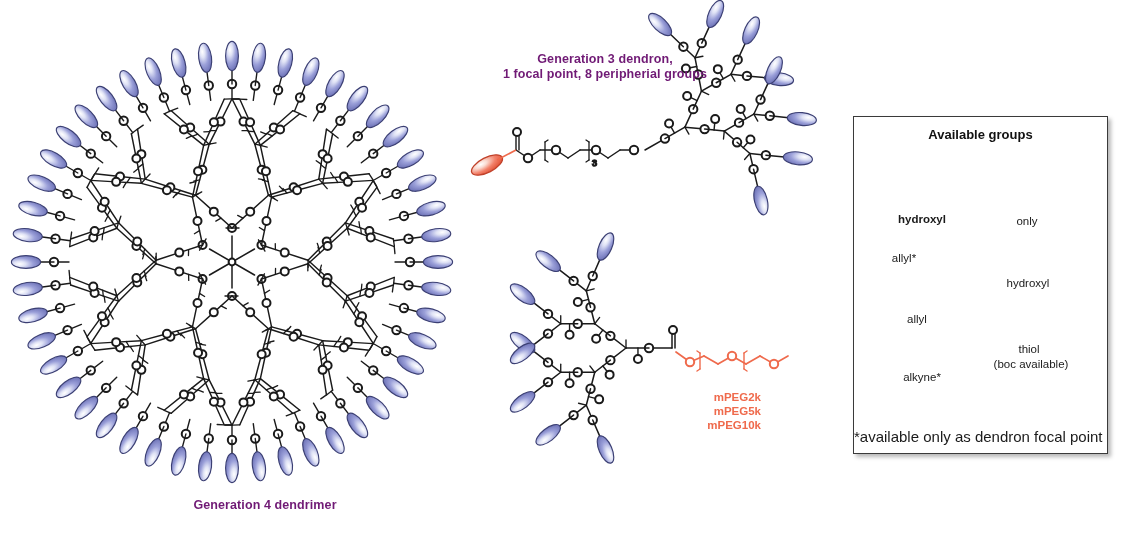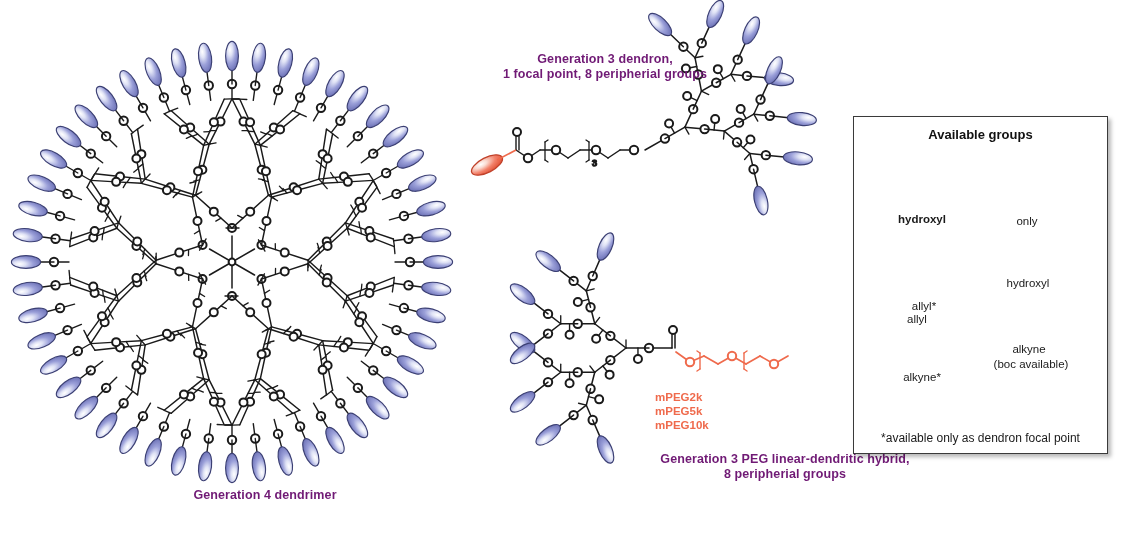--- a/index.html
+++ b/index.html
@@ -1173,7 +1173,7 @@
 <div id="legend">
   <div id="legend-title">Available groups</div>
   <div class="lgname" style="left:28px;top:96px;width:80px;font-weight:bold;">hydroxyl</div>
-  <div class="lgname" style="left:40px;top:135px;width:60px;margin-top:48px;">allyl*</div>
+  <div class="lgname" style="left:20px;top:135px;width:60px;">allyl*</div>
   <div class="lgname" style="left:28px;top:196px;width:70px;">allyl</div>
   <div class="lgname" style="left:38px;top:254px;width:60px;">alkyne*</div>
   <div class="lgname" style="left:138px;top:98px;width:70px;">only</div>

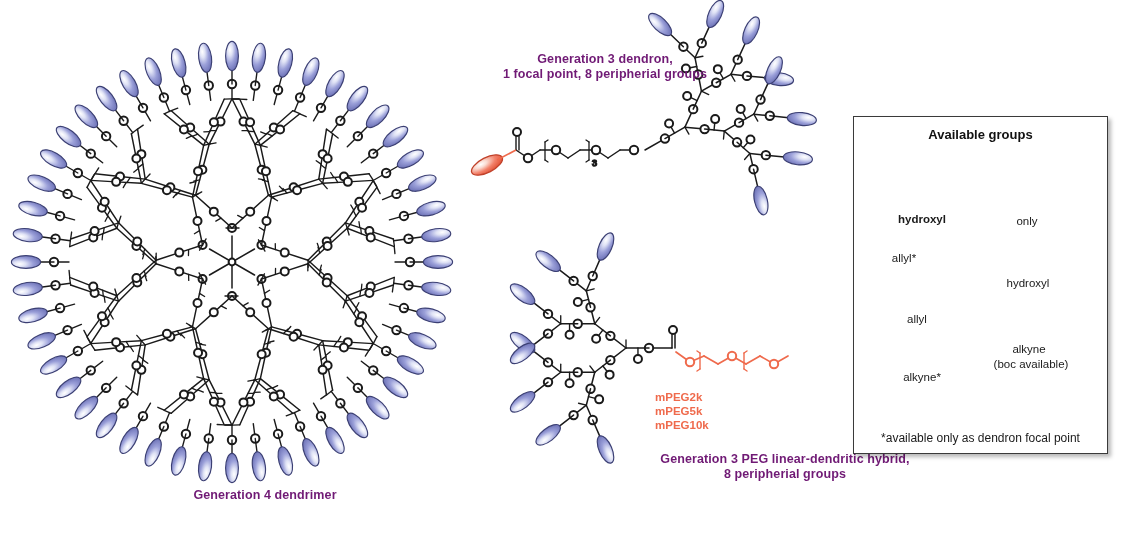--- a/index.html
+++ b/index.html
@@ -1178,7 +1178,7 @@
   <div class="lgname" style="left:38px;top:254px;width:60px;">alkyne*</div>
   <div class="lgname" style="left:138px;top:98px;width:70px;">only</div>
   <div class="lgname" style="left:132px;top:160px;width:84px;">hydroxyl</div>
-  <div class="lgname" style="left:140px;top:226px;width:70px;">alkyne</div>
+  <div class="lgname" style="left:140px;top:226px;width:70px;">thiol</div>
   <div class="lgname" style="left:122px;top:241px;width:110px;">(boc available)</div>
   <div id="legend-foot">*available only as dendron focal point</div>
 </div>

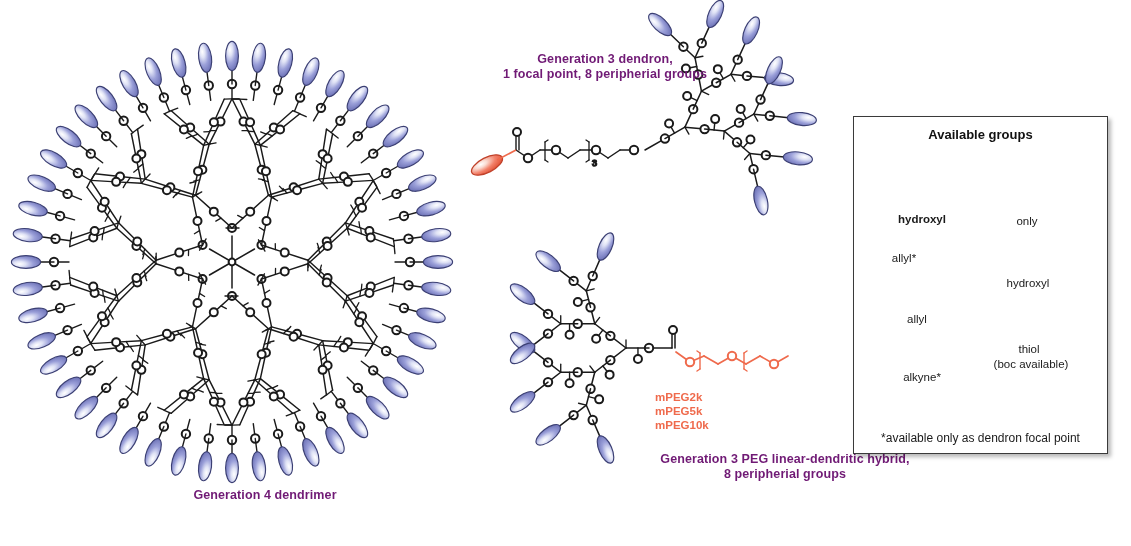--- a/index.html
+++ b/index.html
@@ -20,7 +20,7 @@
   #cap-dendron{left:455px;top:52px;width:300px;}
   #cap-hybrid{left:600px;top:452px;width:370px;}
   .peg-label{
-    position:absolute;text-align:left;color:#ef6a4c;
+    position:absolute;text-align:right;color:#ef6a4c;
     font-size:11.5px;line-height:14px;font-weight:600;
     left:655px;top:390px;width:106px;
   }

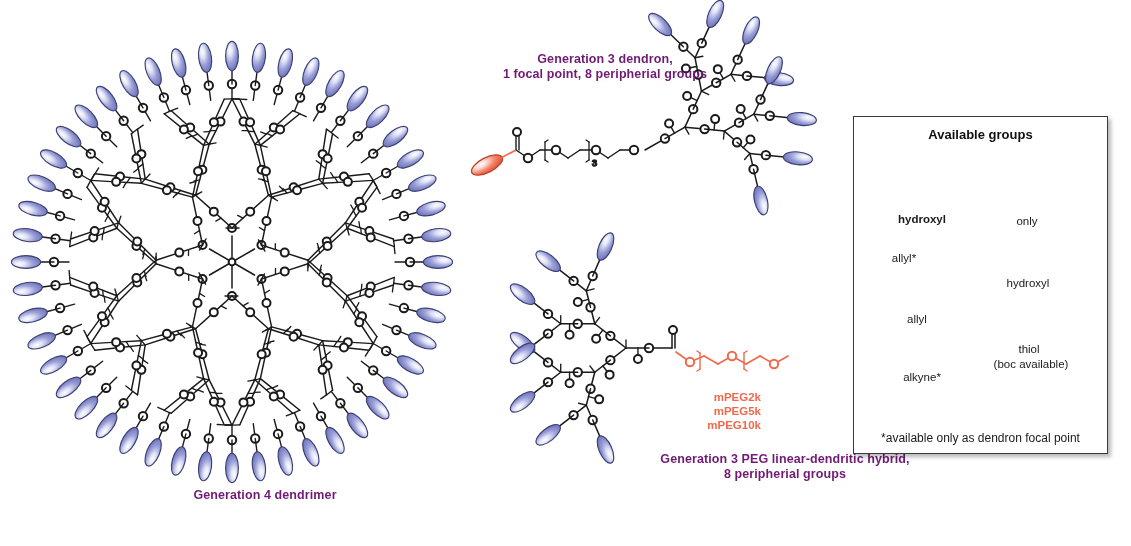--- a/index.html
+++ b/index.html
@@ -39,8 +39,8 @@
     white-space:nowrap;
   }
   #legend-foot{
-    position:absolute;left:0;bottom:8px;width:100%;text-align:center;
-    font-size:12px;color:#1a1a1a;margin-top:36px;
+    position:absolute;left:0;bottom:8px;width:100%;
+    font-size:15px;color:#1a1a1a;margin-top:36px;
   }
 </style>
 </head>

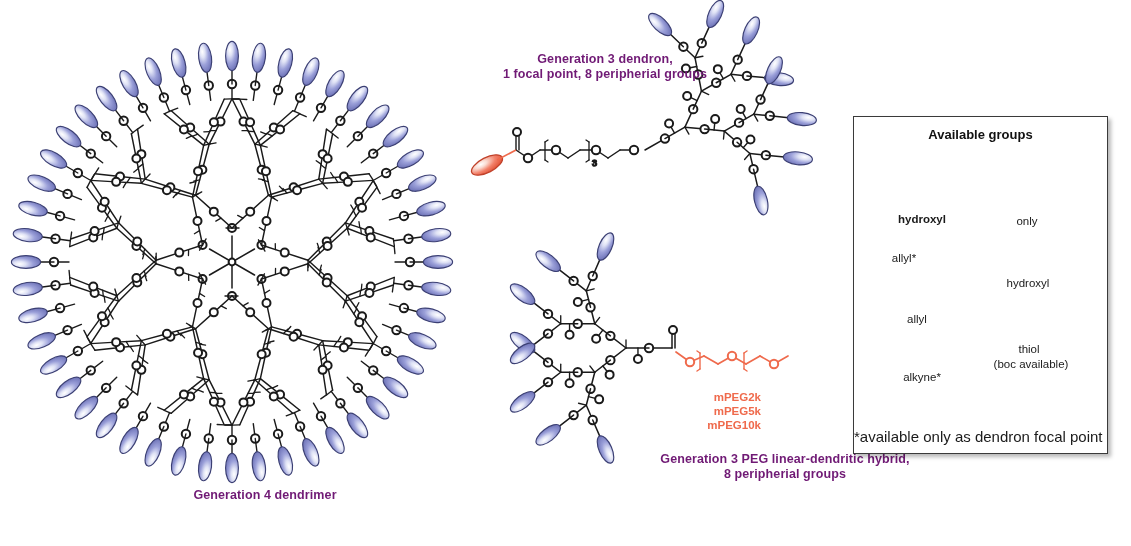--- a/index.html
+++ b/index.html
@@ -1159,10 +1159,6 @@
   <div>1 focal point, 8 peripherial groups</div>
 </div>
 
-<div class="cap" id="cap-hybrid">
-  <div>Generation 3 PEG linear-dendritic hybrid,</div>
-  <div>8 peripherial groups</div>
-</div>
 
 <div class="peg-label">
   <div>mPEG2k</div>

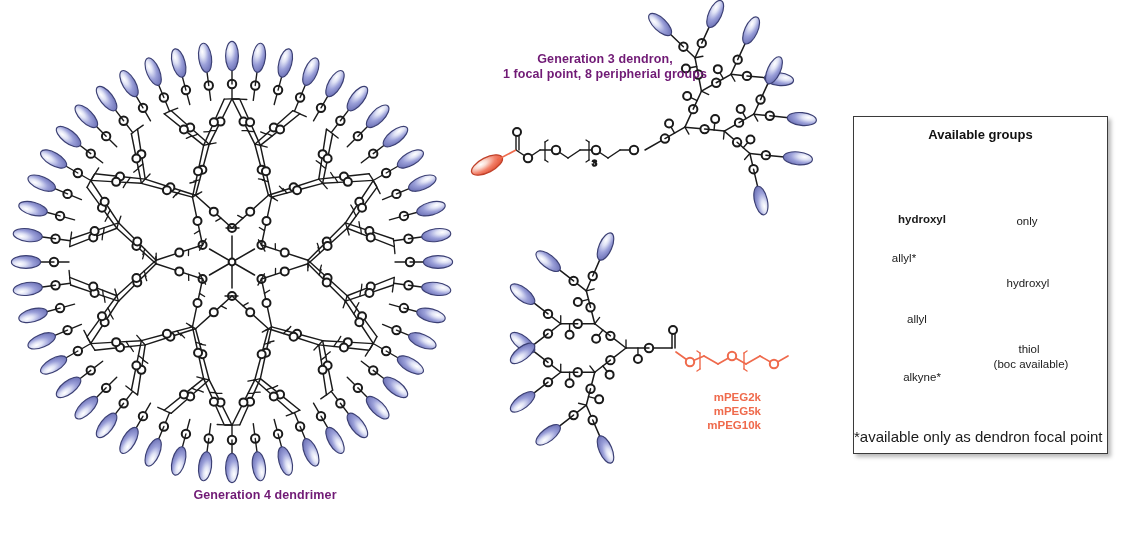--- a/index.html
+++ b/index.html
@@ -16,7 +16,7 @@
     font-size:12.5px;line-height:15px;color:#701a75;
     letter-spacing:.1px;
   }
-  #cap-dendrimer{left:100px;top:488px;width:330px;}
+  #cap-dendrimer{left:100px;top:498px;width:330px;}
   #cap-dendron{left:455px;top:52px;width:300px;}
   #cap-hybrid{left:600px;top:452px;width:370px;}
   .peg-label{

